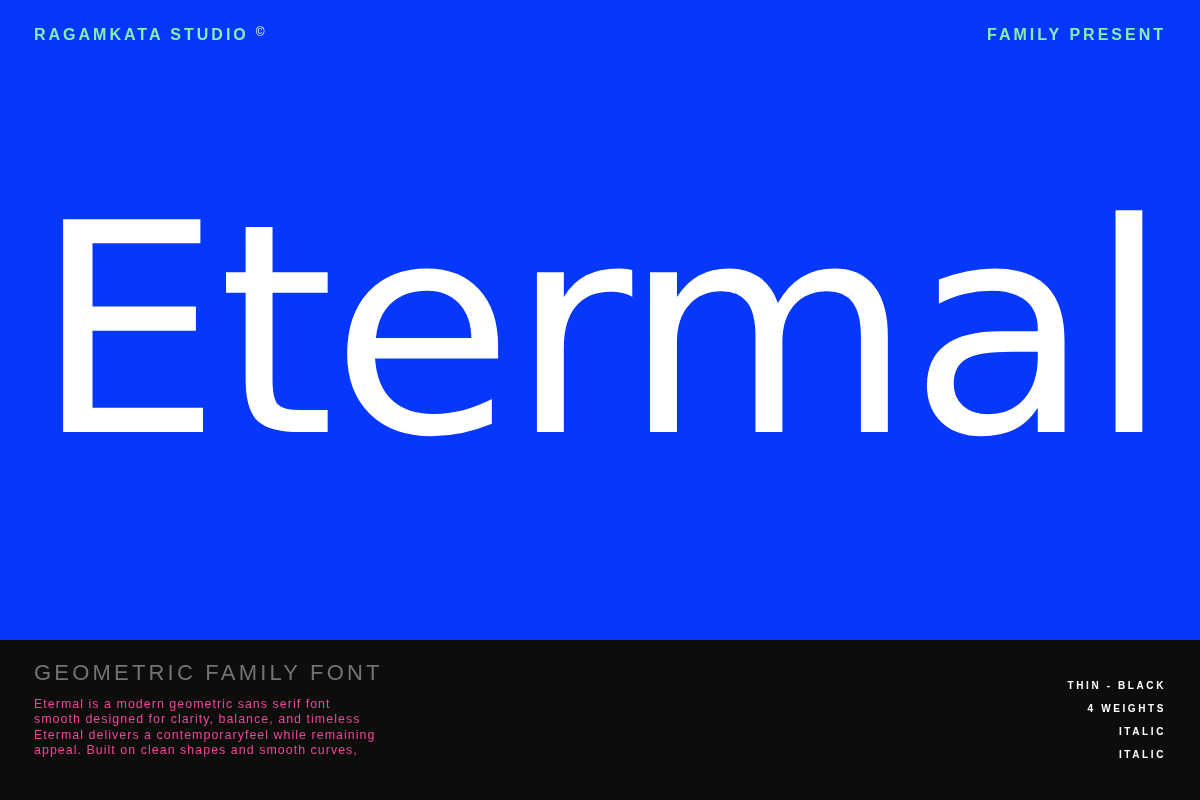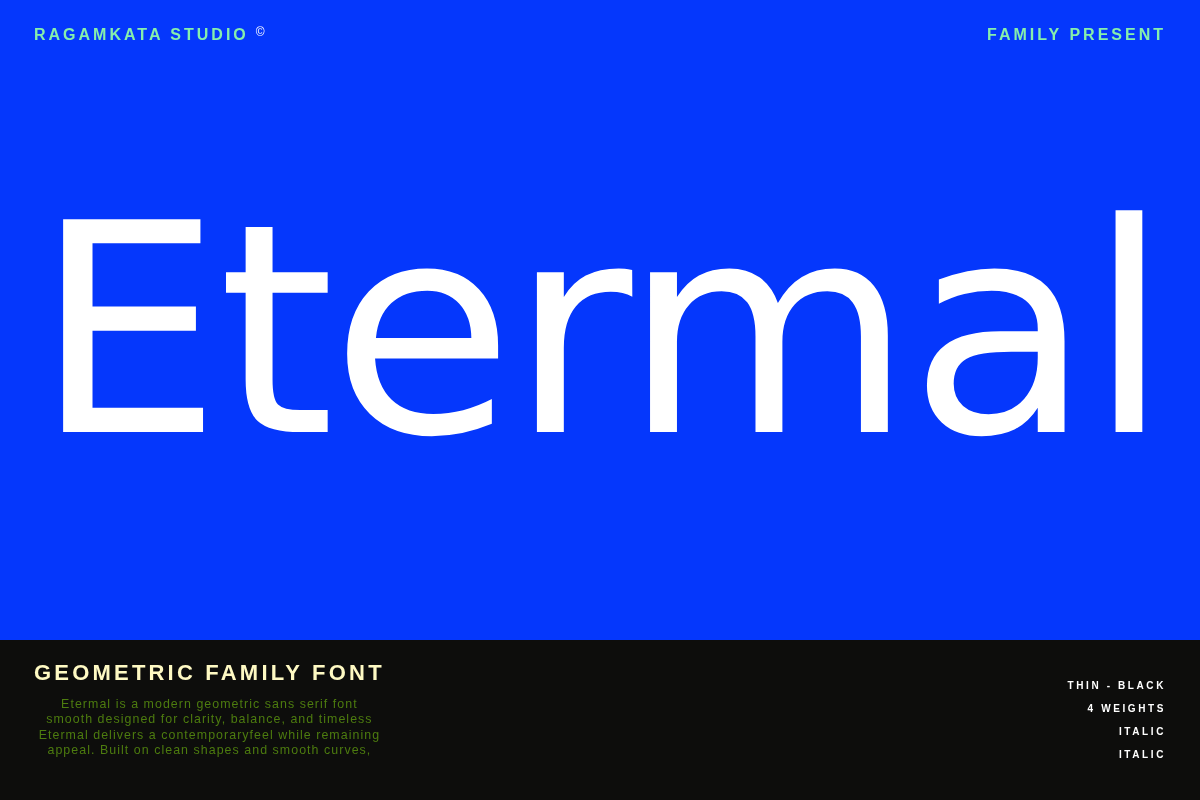--- a/index.html
+++ b/index.html
@@ -108,9 +108,9 @@
   }
 
   #footer-heading {
-    color: #fef9c3;
+    color: #737373;
     font-size: 22px;
-    font-weight: bold;
+    font-weight: normal;
     letter-spacing: 3.2px;
     line-height: 1;
     margin: 0 0 13px 0;

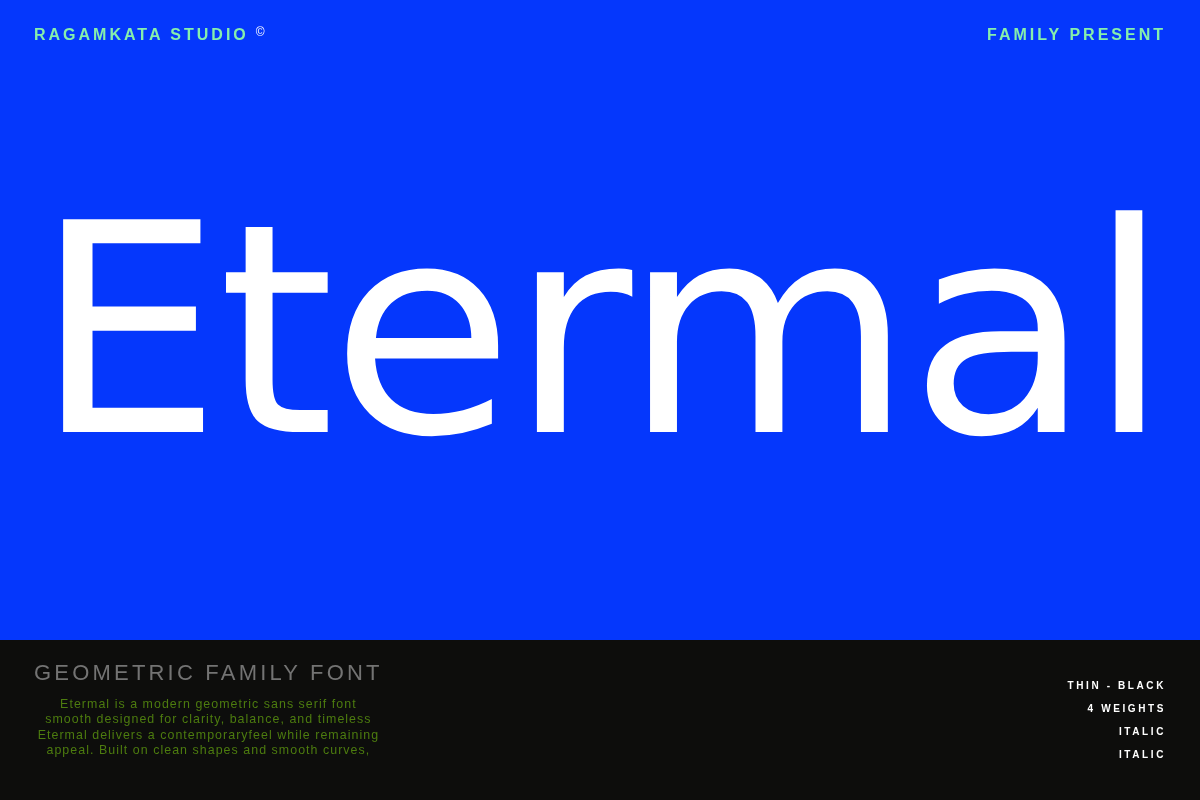--- a/index.html
+++ b/index.html
@@ -118,14 +118,13 @@
   }
 
   #footer-description {
-    color: #4d7c0f;
+    color: #ec4899;
     font-size: 12.4px;
     font-weight: normal;
     letter-spacing: 1.05px;
     line-height: 15.3px;
     margin: 0;
     max-width: 520px;
-    text-align: center;
   }
   #footer-description .desc-line {
     display: block;

